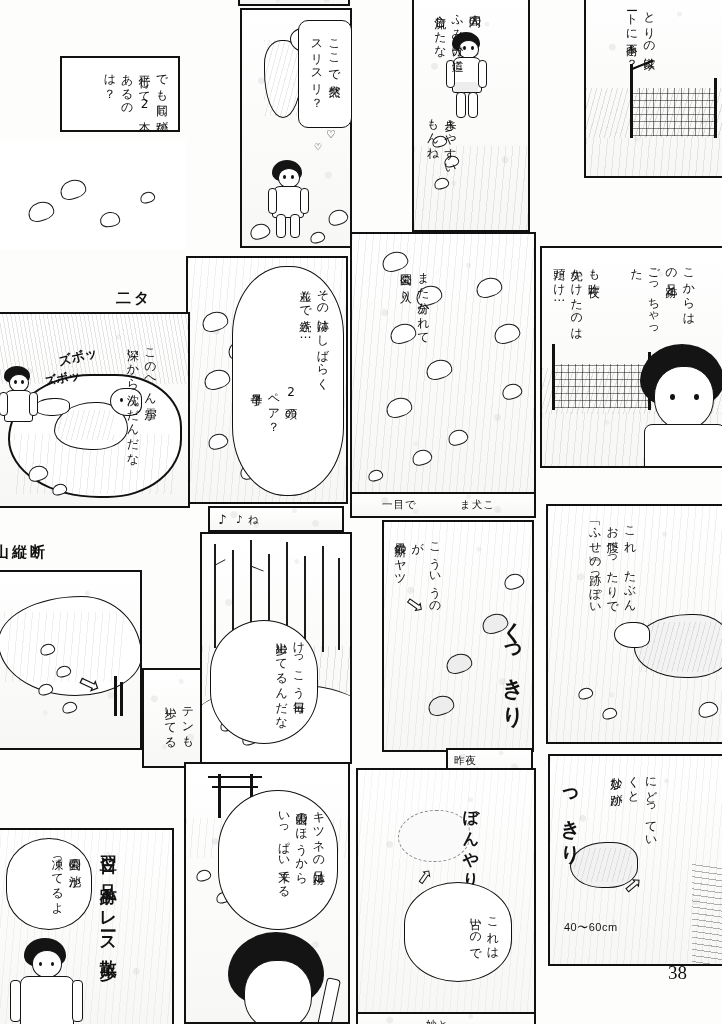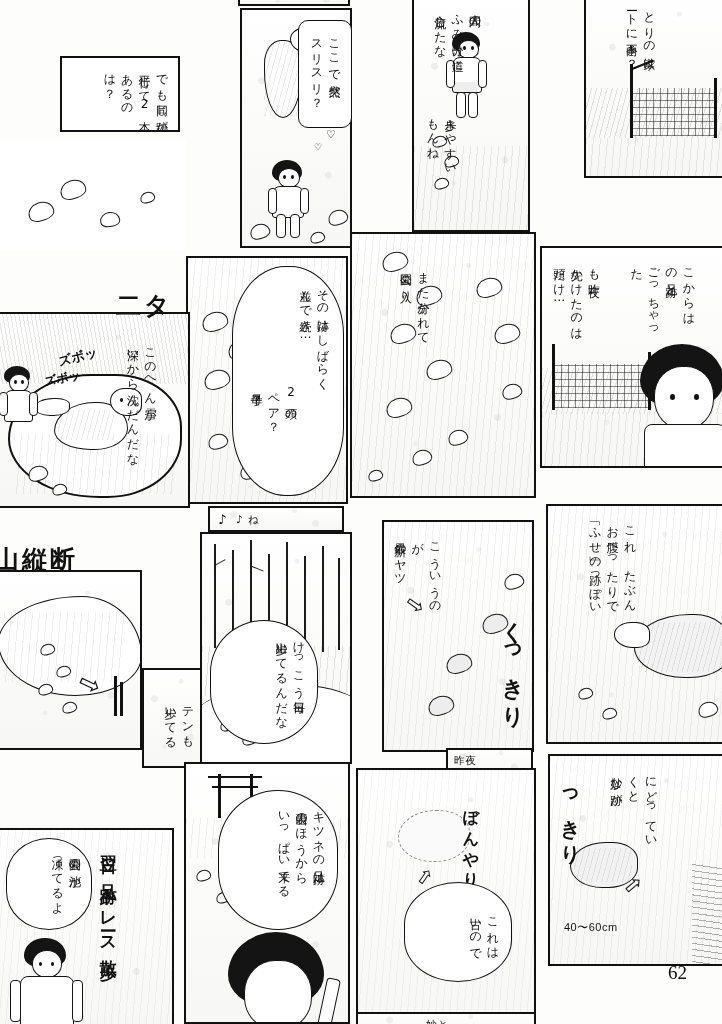--- a/index.html
+++ b/index.html
@@ -104,7 +104,7 @@
   }
   .vtext.small { font-size: 10.5px; line-height: 1.4; }
   .vtext.title {
-    font-size: 25px;
+    font-size: 15px;
     font-weight: bold;
     letter-spacing: 3px;
   }

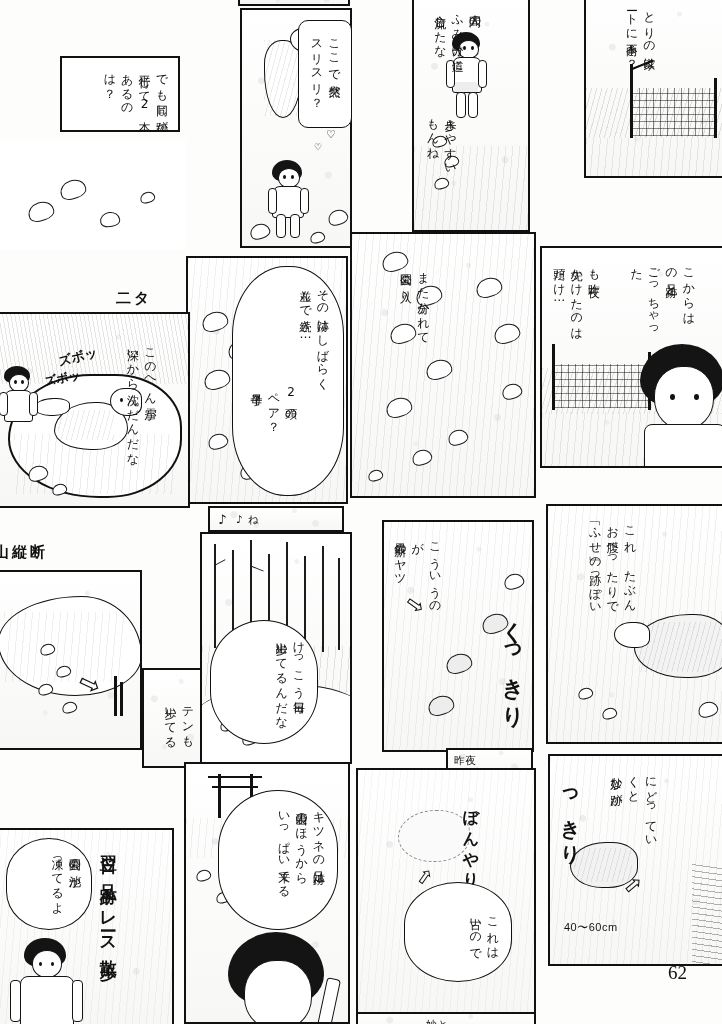--- a/index.html
+++ b/index.html
@@ -425,6 +425,11 @@
     <div class="vtext title" style="writing-mode:horizontal-tb;">二タ</div>
   </div>
 
+  <div class="panel" style="left:350px; top:492px; width:186px; height:26px;">
+    <div class="snowfield"></div>
+    <div class="vtext small" style="position:absolute; left:30px; top:3px; writing-mode:horizontal-tb;">一目で</div>
+    <div class="vtext small" style="position:absolute; left:108px; top:3px; writing-mode:horizontal-tb;">ま犬こ</div>
+  </div>
   <div class="panel" style="left:208px; top:506px; width:136px; height:26px;">
     <div class="snowfield"></div>
     <div class="musicnote" style="left:8px; top:4px;">♪</div>

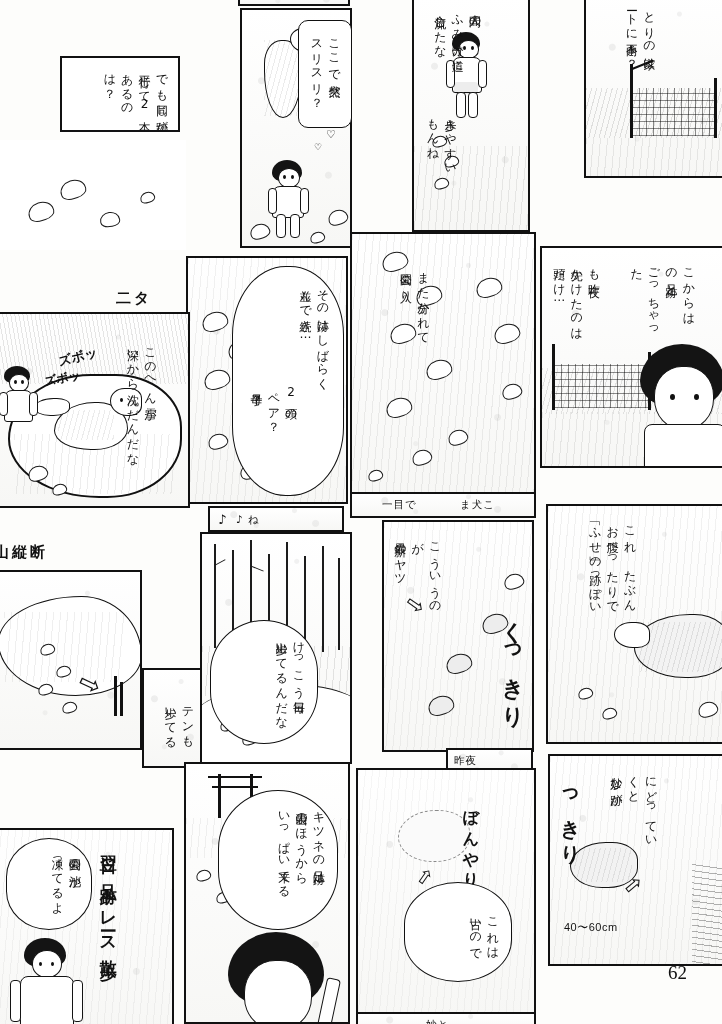--- a/index.html
+++ b/index.html
@@ -592,7 +592,7 @@
 妙な跡が</div>
   </div>
 
-  <div class="pageno" style="left:668px; top:962px;">62</div>
+  <div class="pageno" style="left:668px; top:962px;">38</div>
 
 </div>
 

